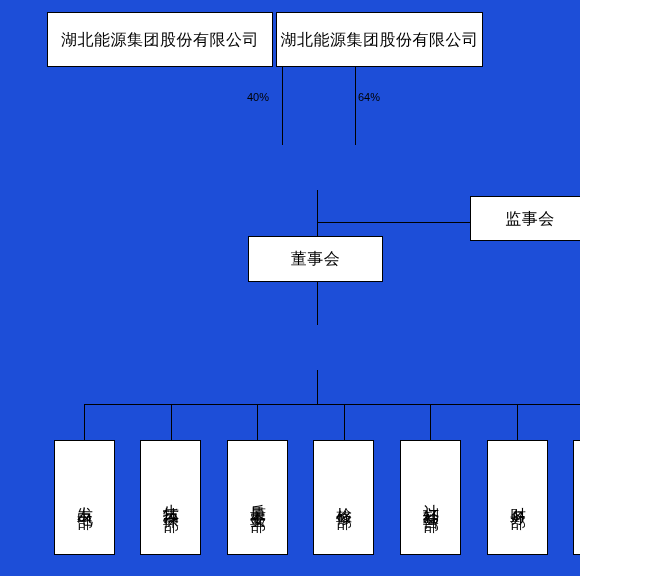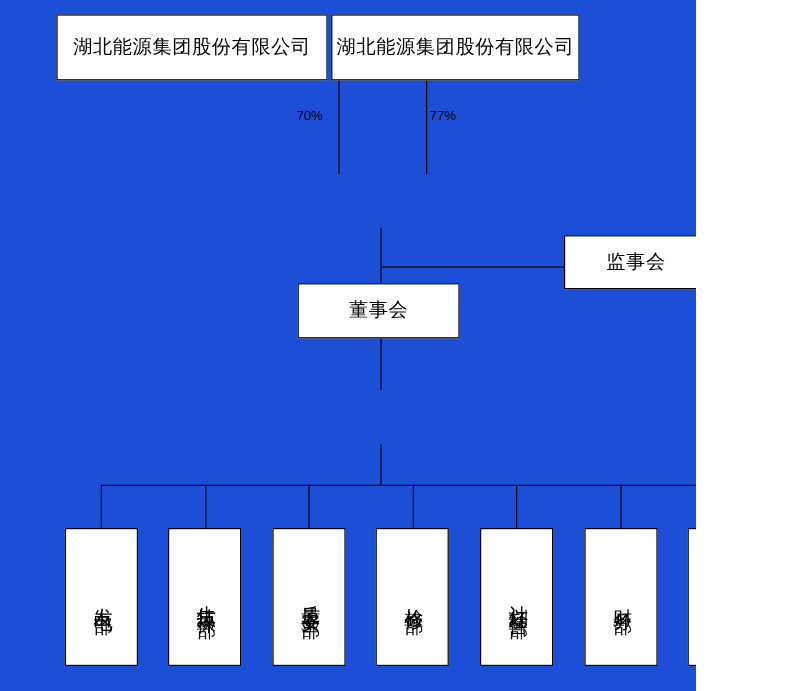--- a/index.html
+++ b/index.html
@@ -72,7 +72,7 @@
   <div class="line v" style="left:282px; top:67px; height:78px;"></div>
   <div class="line v" style="left:355px; top:67px; height:78px;"></div>
 
-  <div class="edge-label" style="left:247px; top:91px;">70%</div>
+  <div class="edge-label" style="left:247px; top:91px;">40%</div>
   <div class="edge-label" style="left:358px; top:91px;">77%</div>
 
 

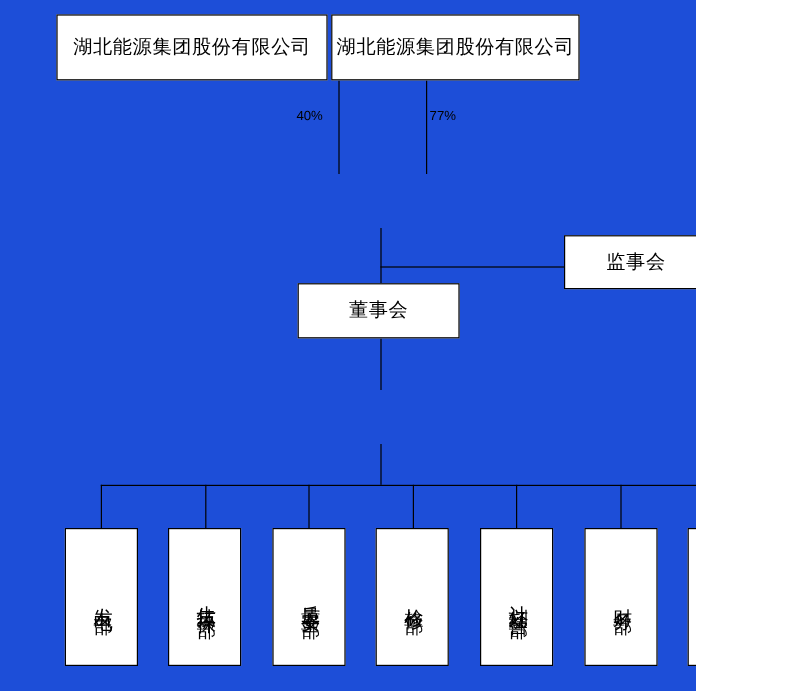--- a/index.html
+++ b/index.html
@@ -73,7 +73,7 @@
   <div class="line v" style="left:355px; top:67px; height:78px;"></div>
 
   <div class="edge-label" style="left:247px; top:91px;">40%</div>
-  <div class="edge-label" style="left:358px; top:91px;">77%</div>
+  <div class="edge-label" style="left:358px; top:91px;">64%</div>
 
 
   <div class="line v" style="left:317px; top:190px; height:46px;"></div>

